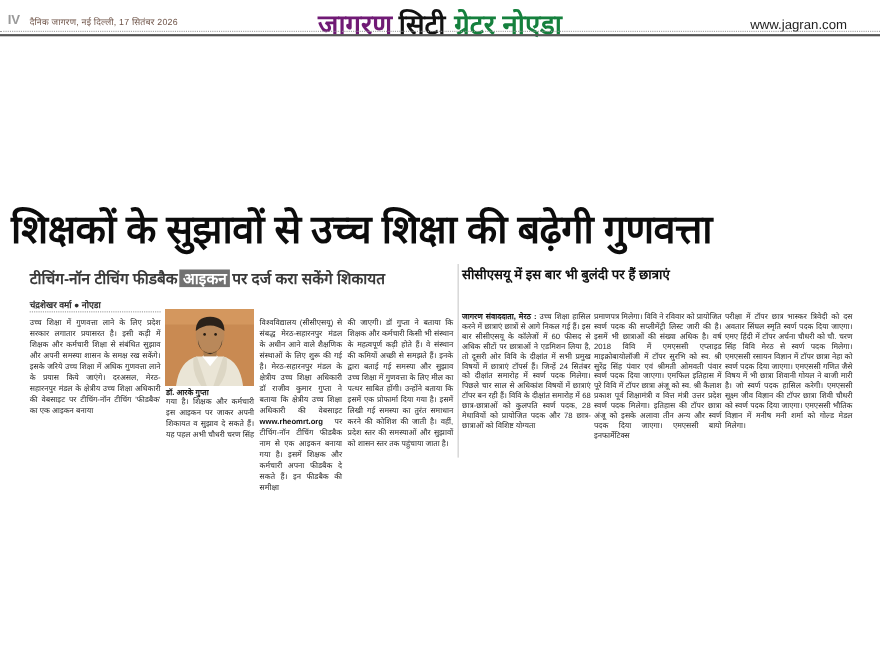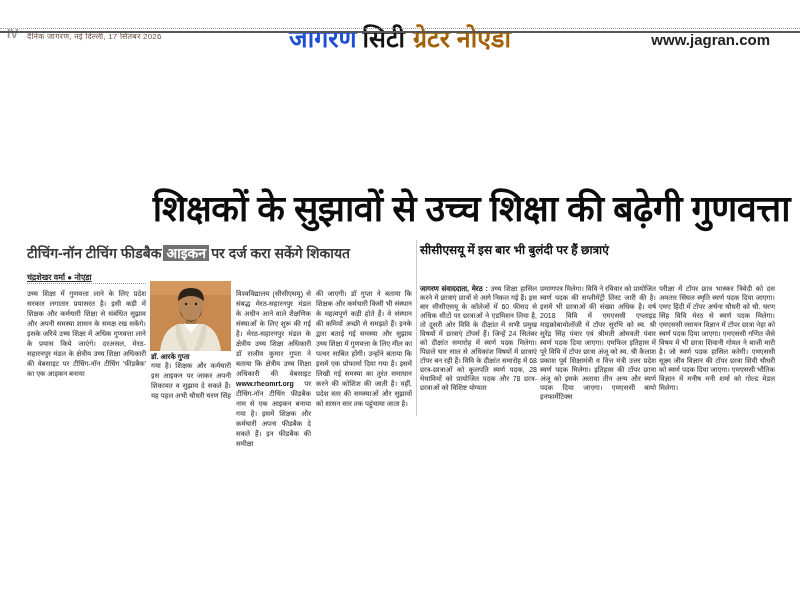--- a/index.html
+++ b/index.html
@@ -6,7 +6,7 @@
   .page{position:relative;width:800px;height:600px;background:#ffffff;overflow:hidden;
         font-family:"Liberation Sans","DejaVu Sans",sans-serif;}
   
-  .hdr{position:absolute;left:0;top:16px;width:780px;height:34px;}
+  .hdr{position:absolute;left:0;top:0;width:780px;height:34px;}
   .edition{position:absolute;left:7px;top:11px;font-size:12px;font-weight:bold;color:#9a9a9a;}
   .edition-info{position:absolute;left:27px;top:14px;font-size:8px;color:#6e5347;letter-spacing:.2px;}
   .masthead{position:absolute;left:0;top:4px;width:800px;text-align:center;font-size:25px;font-weight:800;}

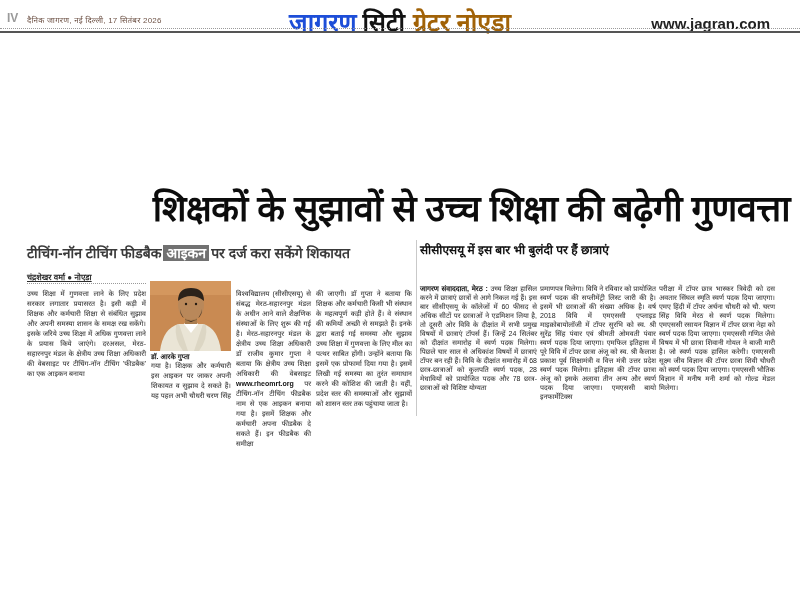--- a/index.html
+++ b/index.html
@@ -10,7 +10,7 @@
   .edition{position:absolute;left:7px;top:11px;font-size:12px;font-weight:bold;color:#9a9a9a;}
   .edition-info{position:absolute;left:27px;top:14px;font-size:8px;color:#6e5347;letter-spacing:.2px;}
   .masthead{position:absolute;left:0;top:4px;width:800px;text-align:center;font-size:25px;font-weight:800;}
-  .mh-jagran{color:#1d4ed8;}
+  .mh-jagran{color:#701a75;}
   .mh-city{color:#121212;margin-left:6px;}
   .mh-region{color:#a16207;margin-left:8px;}
   .website{position:absolute;right:10px;top:15px;font-size:15px;font-weight:bold;color:#222;}

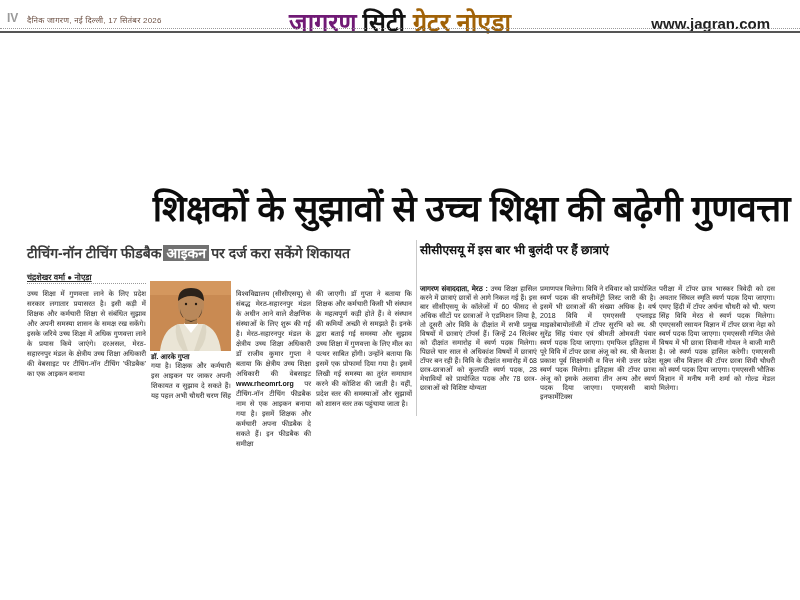--- a/index.html
+++ b/index.html
@@ -12,7 +12,7 @@
   .masthead{position:absolute;left:0;top:4px;width:800px;text-align:center;font-size:25px;font-weight:800;}
   .mh-jagran{color:#701a75;}
   .mh-city{color:#121212;margin-left:6px;}
-  .mh-region{color:#a16207;margin-left:8px;}
+  .mh-region{color:#15803d;margin-left:8px;}
   .website{position:absolute;right:10px;top:15px;font-size:15px;font-weight:bold;color:#222;}
   .rule-dot{position:absolute;left:0;top:28px;width:800px;border-top:1px dotted #9a9a9a;}
   .rule-solid{position:absolute;left:0;top:31px;width:800px;height:2px;background:#555;}

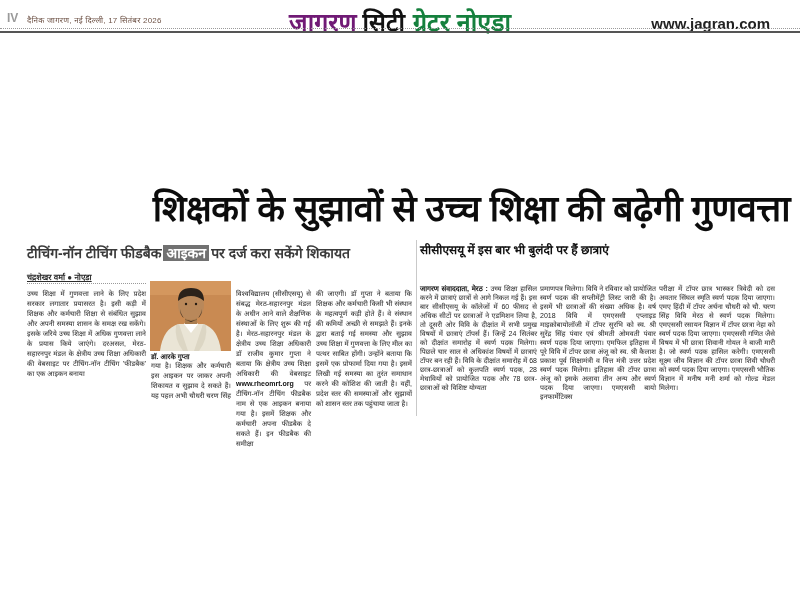--- a/index.html
+++ b/index.html
@@ -13,7 +13,7 @@
   .mh-jagran{color:#701a75;}
   .mh-city{color:#121212;margin-left:6px;}
   .mh-region{color:#15803d;margin-left:8px;}
-  .website{position:absolute;right:10px;top:15px;font-size:15px;font-weight:bold;color:#222;}
+  .website{position:absolute;right:10px;top:15px;font-size:12px;font-weight:normal;color:#222;}
   .rule-dot{position:absolute;left:0;top:28px;width:800px;border-top:1px dotted #9a9a9a;}
   .rule-solid{position:absolute;left:0;top:31px;width:800px;height:2px;background:#555;}
   

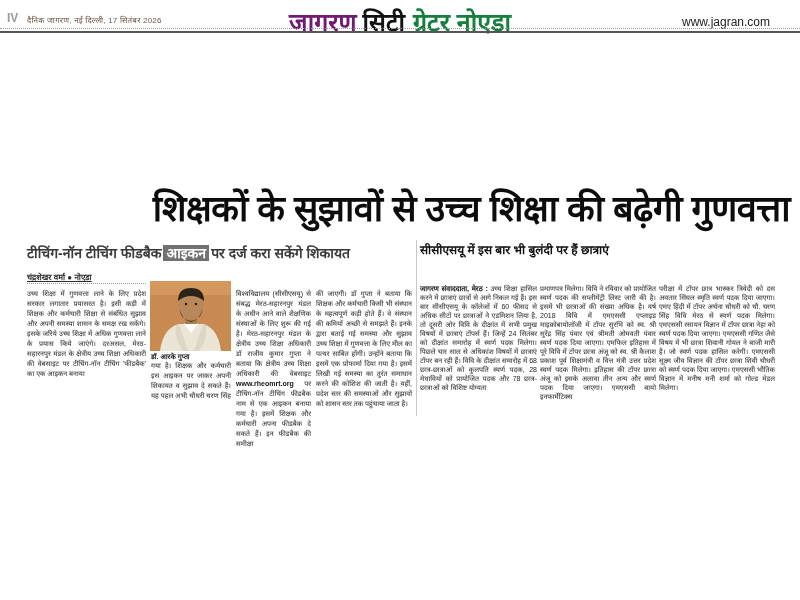--- a/index.html
+++ b/index.html
@@ -17,7 +17,7 @@
   .rule-dot{position:absolute;left:0;top:28px;width:800px;border-top:1px dotted #9a9a9a;}
   .rule-solid{position:absolute;left:0;top:31px;width:800px;height:2px;background:#555;}
   
-  .headline{position:absolute;left:10px;top:183px;width:780px;text-align:right;
+  .headline{position:absolute;left:10px;top:183px;width:780px;text-align:left;
             font-size:36px;font-weight:800;color:#0c0c0c;letter-spacing:-.5px;white-space:nowrap;}
   
   .subhead-left{position:absolute;left:27px;top:243px;width:386px;font-size:14px;font-weight:bold;color:#3a3a3a;}

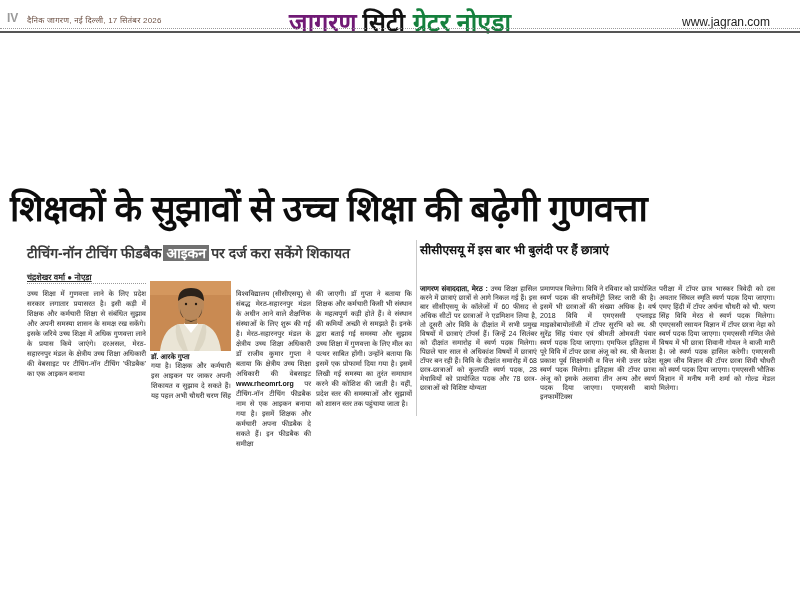--- a/index.html
+++ b/index.html
@@ -25,7 +25,7 @@
   .subhead-right{position:absolute;left:420px;top:241px;width:356px;font-size:12px;font-weight:bold;color:#101010;}
   
   .divider-v{position:absolute;left:416px;top:240px;width:1px;height:176px;background:#c9c9c9;}
-  .byline{position:absolute;left:27px;top:271px;font-size:8px;font-weight:bold;color:#2d2d2d;text-decoration:underline;}
+  .byline{position:absolute;left:27px;top:271px;font-size:8px;font-weight:bold;color:#2d2d2d;}
   .byline-rule{position:absolute;left:27px;top:283px;width:119px;border-top:1px dotted #9a9a9a;}
   .bodycol{position:absolute;font-size:7px;color:#262626;text-align:justify;}
   .lcol{line-height:10px;}

